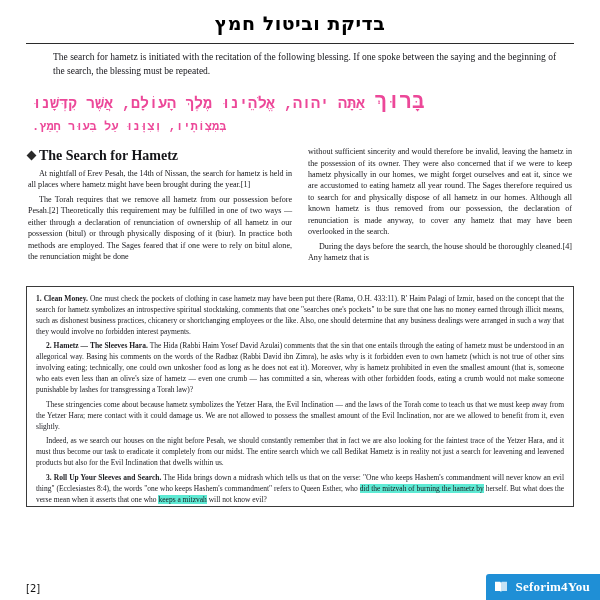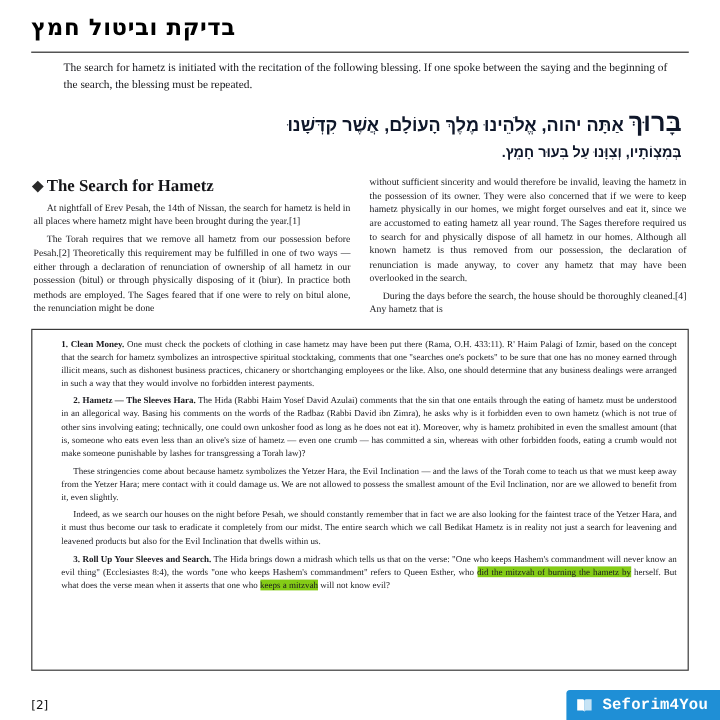--- a/index.html
+++ b/index.html
@@ -23,7 +23,7 @@
   }
   
   .title-bar {
-    text-align: left;
+    text-align: center;
     padding-top: 4px;
     padding-bottom: 4px;
   }

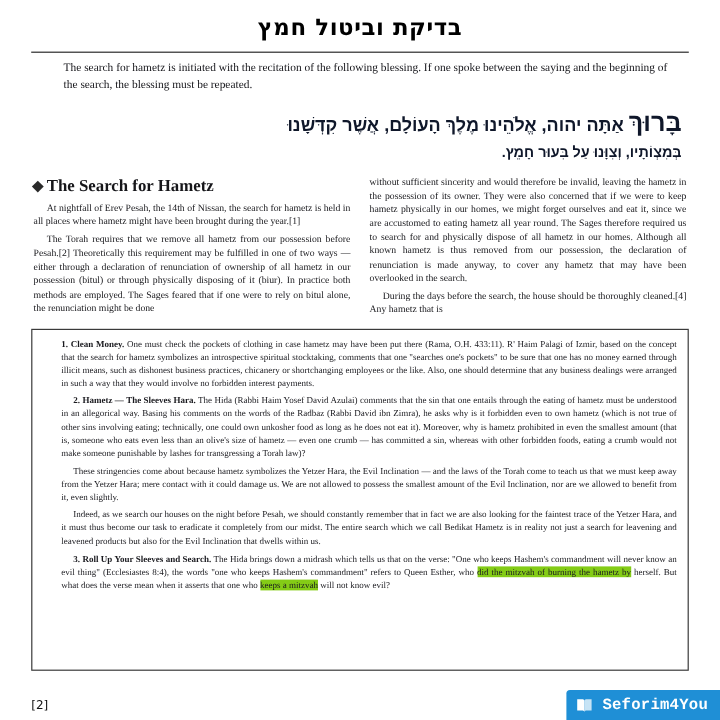--- a/index.html
+++ b/index.html
@@ -51,9 +51,9 @@
   
   .blessing {
     direction: rtl;
-    text-align: right;
-    font-family: Liberation Sans, sans-serif;
-    color: #0f172a;
+    text-align: left;
+    font-family: Liberation Mono, monospace;
+    color: #ec4899;
     margin: 2px 6px 10px 6px;
     line-height: 1.5;
   }

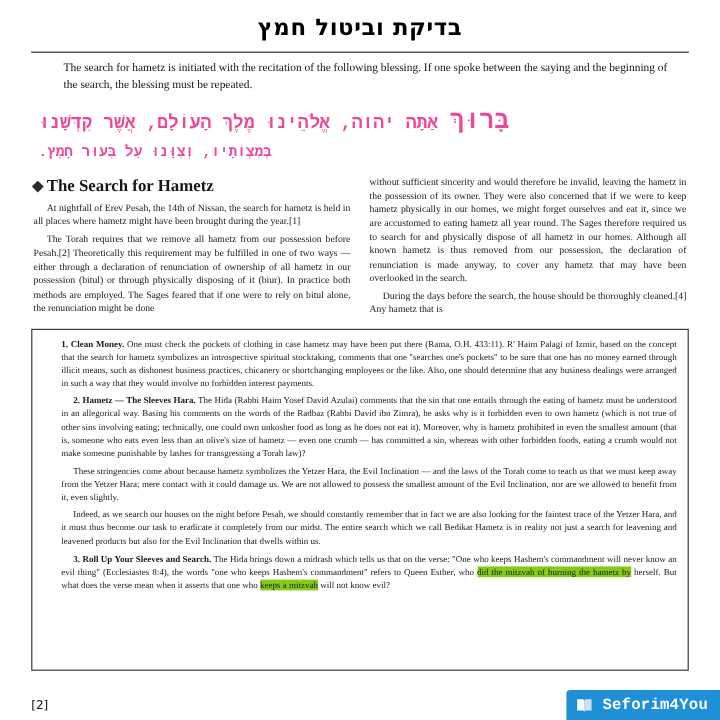--- a/index.html
+++ b/index.html
@@ -98,14 +98,14 @@
   .col p.noind { text-indent: 0; }
   
   .commentary {
-    margin-top: 7px;
+    margin-top: 19px;
     border: 1px solid #3a3a3a;
-    padding: 7px 9px 7px 24px;
+    padding: 7px 9px 7px 9px;
     font-size: 7.5px;
     line-height: 1.45;
     text-align: justify;
     color: #1a1a1f;
-    height: 285px;
+    height: 221px;
     overflow: hidden;
     box-sizing: border-box;
   }

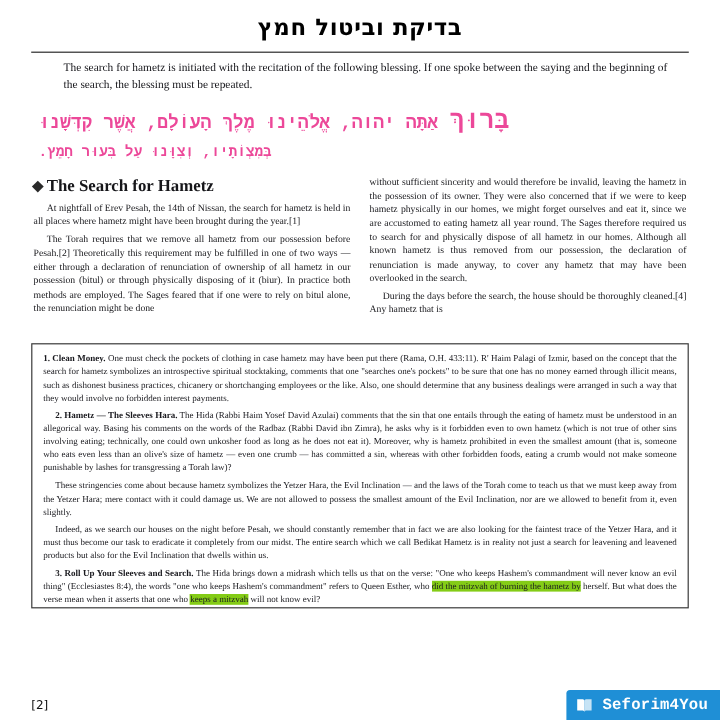--- a/index.html
+++ b/index.html
@@ -115,7 +115,7 @@
   }
   .commentary p.first { text-indent: 0; }
   .commentary b { font-weight: bold; }
-  .hl { background: #84cc16; }
+  .hl { background: #5eead4; }
   
   .footer {
     position: absolute;

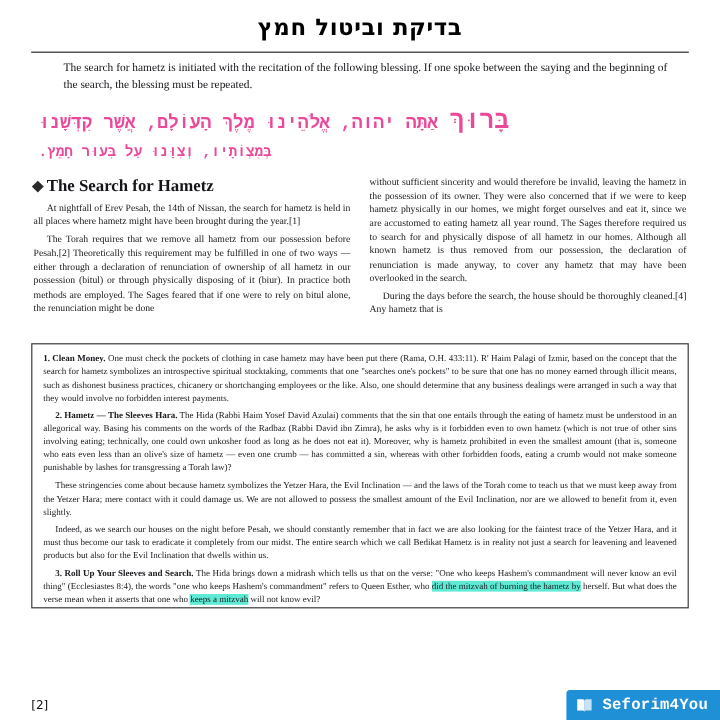--- a/index.html
+++ b/index.html
@@ -145,7 +145,7 @@
     bottom: 0px;
     background: #1f8fd6;
     color: #ffffff;
-    font-family: Liberation Mono, monospace;
+    font-family: Liberation Serif, serif;
     font-size: 13px;
     font-weight: bold;
     padding: 5px 10px 5px 30px;

